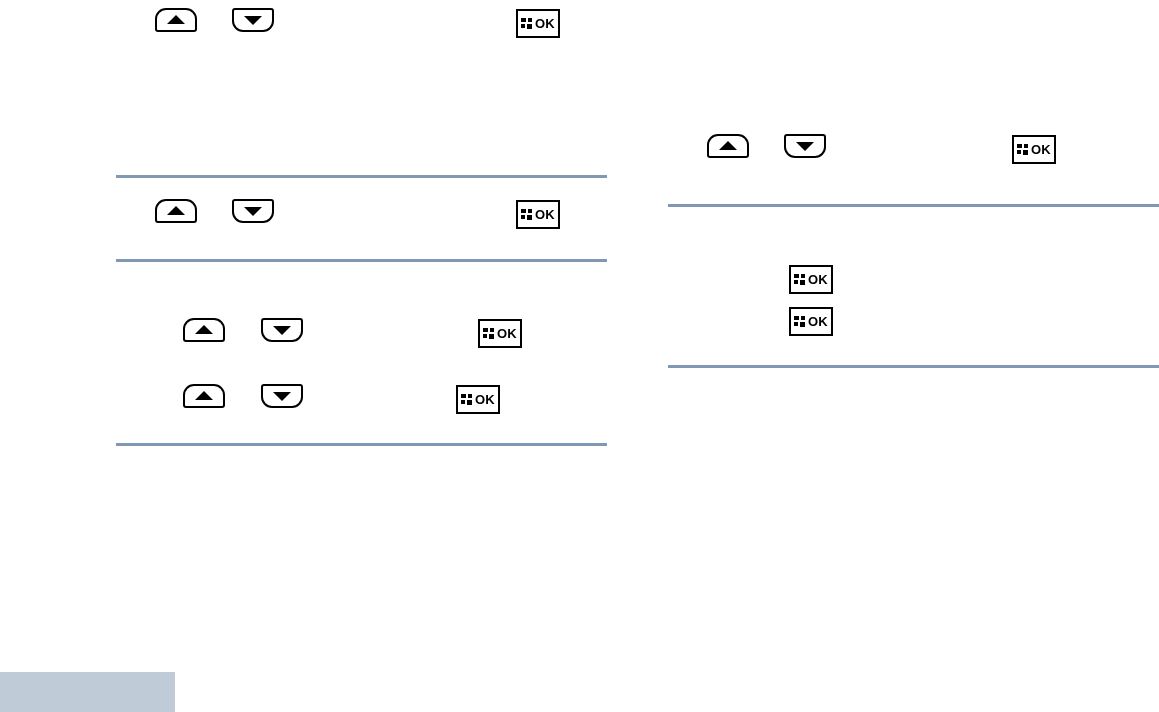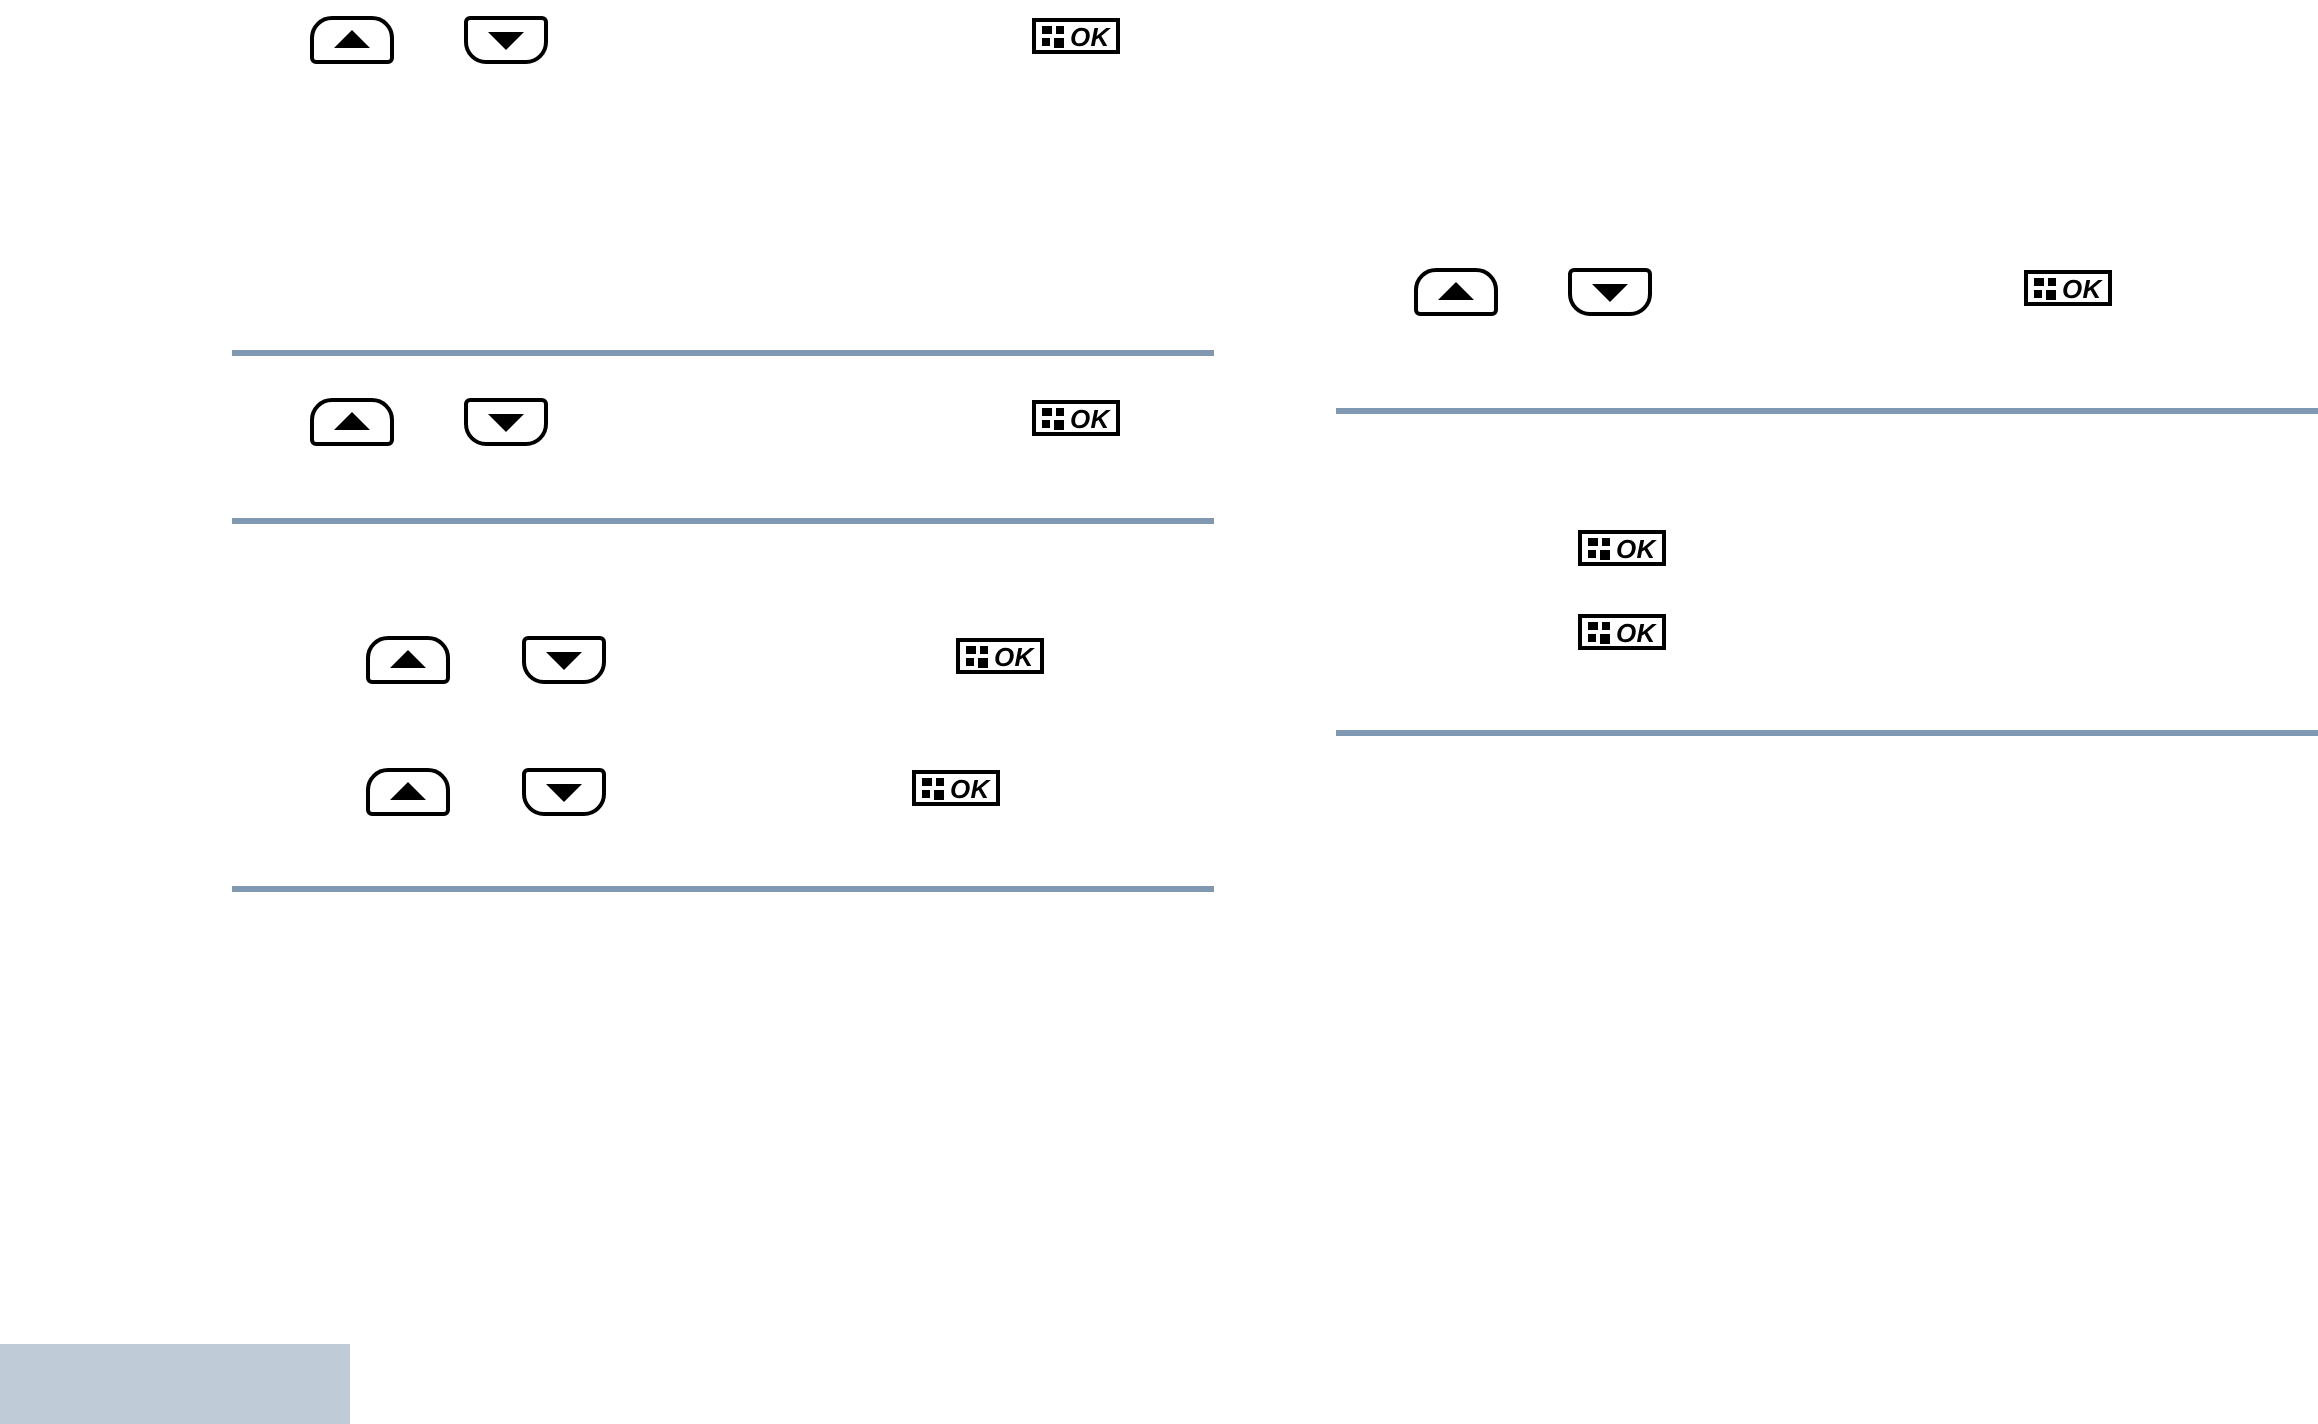--- a/index.html
+++ b/index.html
@@ -85,12 +85,11 @@
     align-items: center;
     justify-content: center;
     gap: 3px;
-    height: 18px;
+    height: 29px;
     padding: 0 3px;
     box-sizing: border-box;
     border: 2.2px solid #000000;
     background: #ffffff;
-    font-style: italic;
   }
   .key-ok .menu-grid {
     position: relative;

